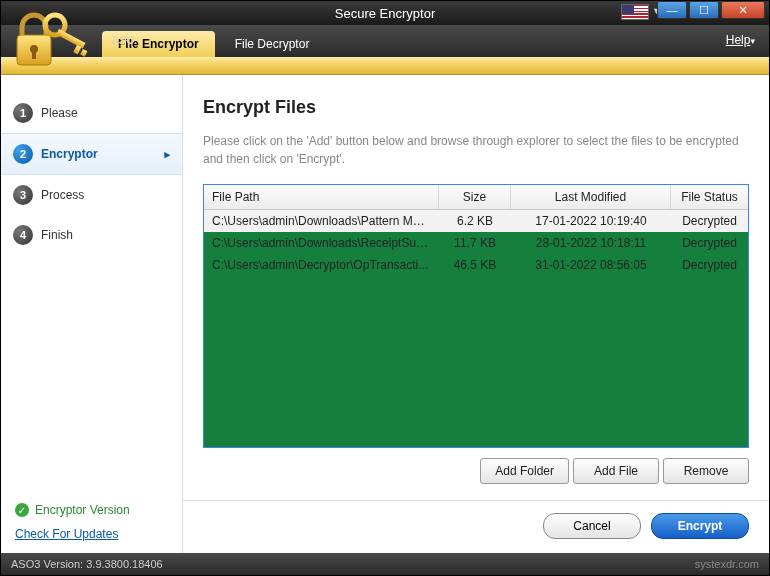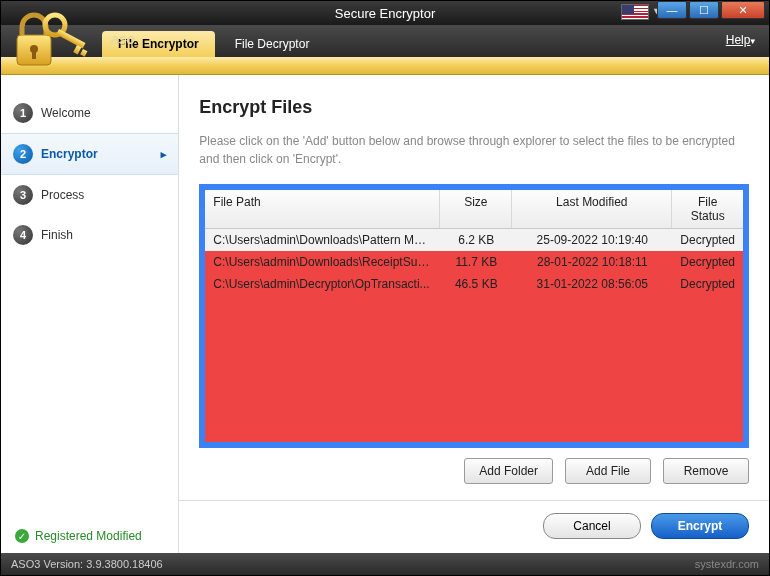--- a/index.html
+++ b/index.html
@@ -133,7 +133,7 @@
     <div class="sidebar">
       <div class="step">
         <span class="num">1</span>
-        <span>Welcome</span>
+        <span>Please</span>
       </div>
       <div class="step active">
         <span class="num">2</span>

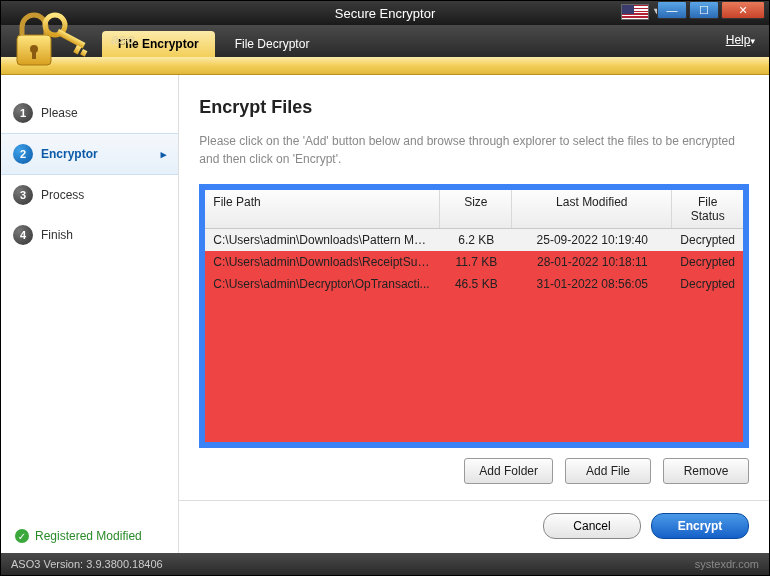--- a/index.html
+++ b/index.html
@@ -55,7 +55,7 @@
   .desc{ color:#888; font-size:12px; line-height:1.5; margin-bottom:16px;}
   
   
-  .tablewrap{ flex:1; border:6px solid #3b82f6; background:#ef4444; overflow:hidden; display:flex; flex-direction:column;}
+  .tablewrap{ flex:1; border:1px solid #3b82f6; background:#15803d; overflow:hidden; display:flex; flex-direction:column;}
   .thead{ display:flex; background:linear-gradient(#fdfdfd,#ececec); border-bottom:1px solid #c8c8c8; font-size:12px;}
   .th{ padding:5px 8px; border-right:1px solid #d8d8d8; color:#222;}
   .th:last-child{border-right:none;}

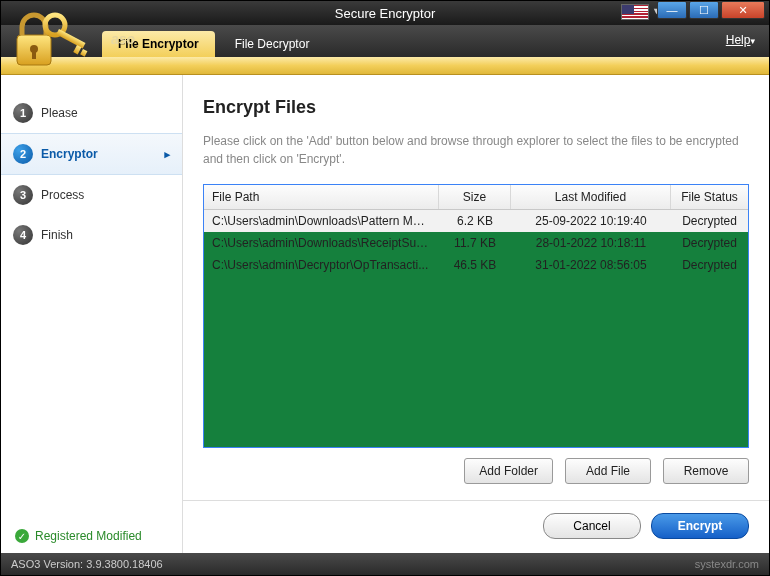--- a/index.html
+++ b/index.html
@@ -169,7 +169,7 @@
           <div class="tr alt">
             <div class="td col-path">C:\Users\admin\Downloads\Pattern Mat...</div>
             <div class="td col-size">6.2 KB</div>
-            <div class="td col-mod">25-09-2022 10:19:40</div>
+            <div class="td col-mod">17-01-2022 10:19:40</div>
             <div class="td col-stat">Decrypted</div>
           </div>
           <div class="tr">

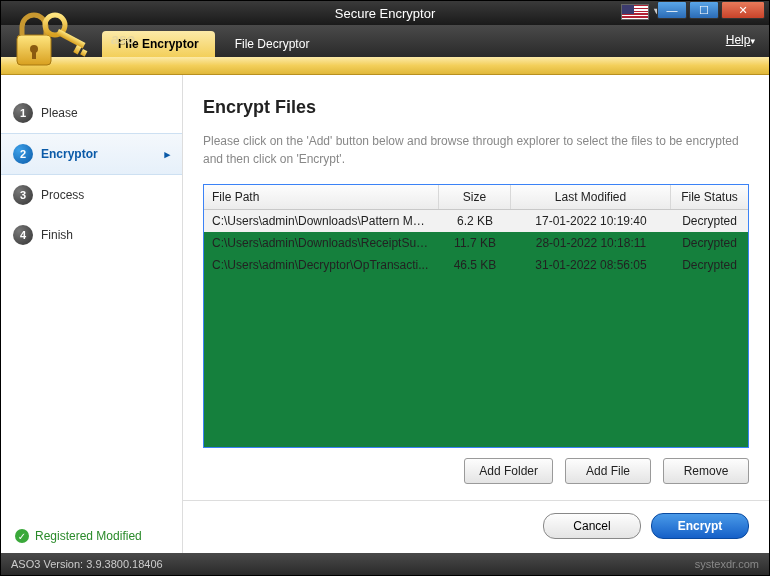--- a/index.html
+++ b/index.html
@@ -72,7 +72,7 @@
   .td.col-stat{text-align:center;}
   
   
-  .row-actions{ display:flex; justify-content:flex-end; gap:12px; margin-top:10px;}
+  .row-actions{ display:flex; justify-content:flex-end; gap:4px; margin-top:10px;}
   .btn{ min-width:86px; padding:5px 14px; background:linear-gradient(#fdfdfd,#e4e4e4); border:1px solid #9a9a9a; border-radius:3px; font-size:12px; cursor:pointer; color:#222;}
   
   

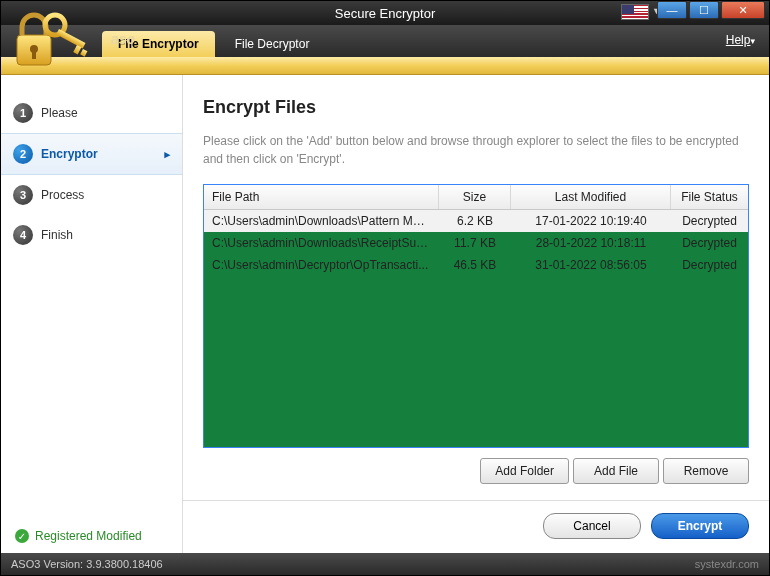--- a/index.html
+++ b/index.html
@@ -150,7 +150,7 @@
       <div class="sidebar-spacer"></div>
       <div class="reg">
         <span class="tick">✓</span>
-        <span>Registered Modified</span>
+        <span>Encryptor Version</span>
       </div>
     </div>
 

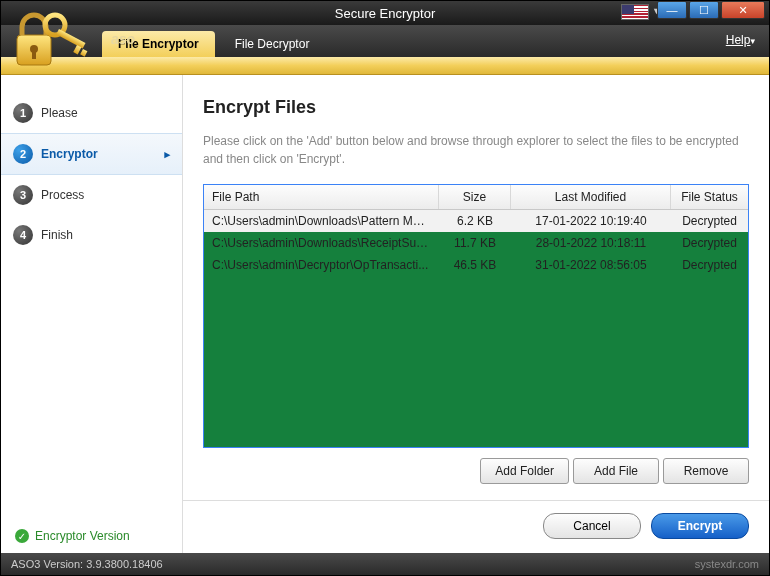--- a/index.html
+++ b/index.html
@@ -151,6 +151,9 @@
       <div class="reg">
         <span class="tick">✓</span>
         <span>Encryptor Version</span>
+      </div>
+      <div class="upd">
+        <a>Check For Updates</a>
       </div>
     </div>
 

